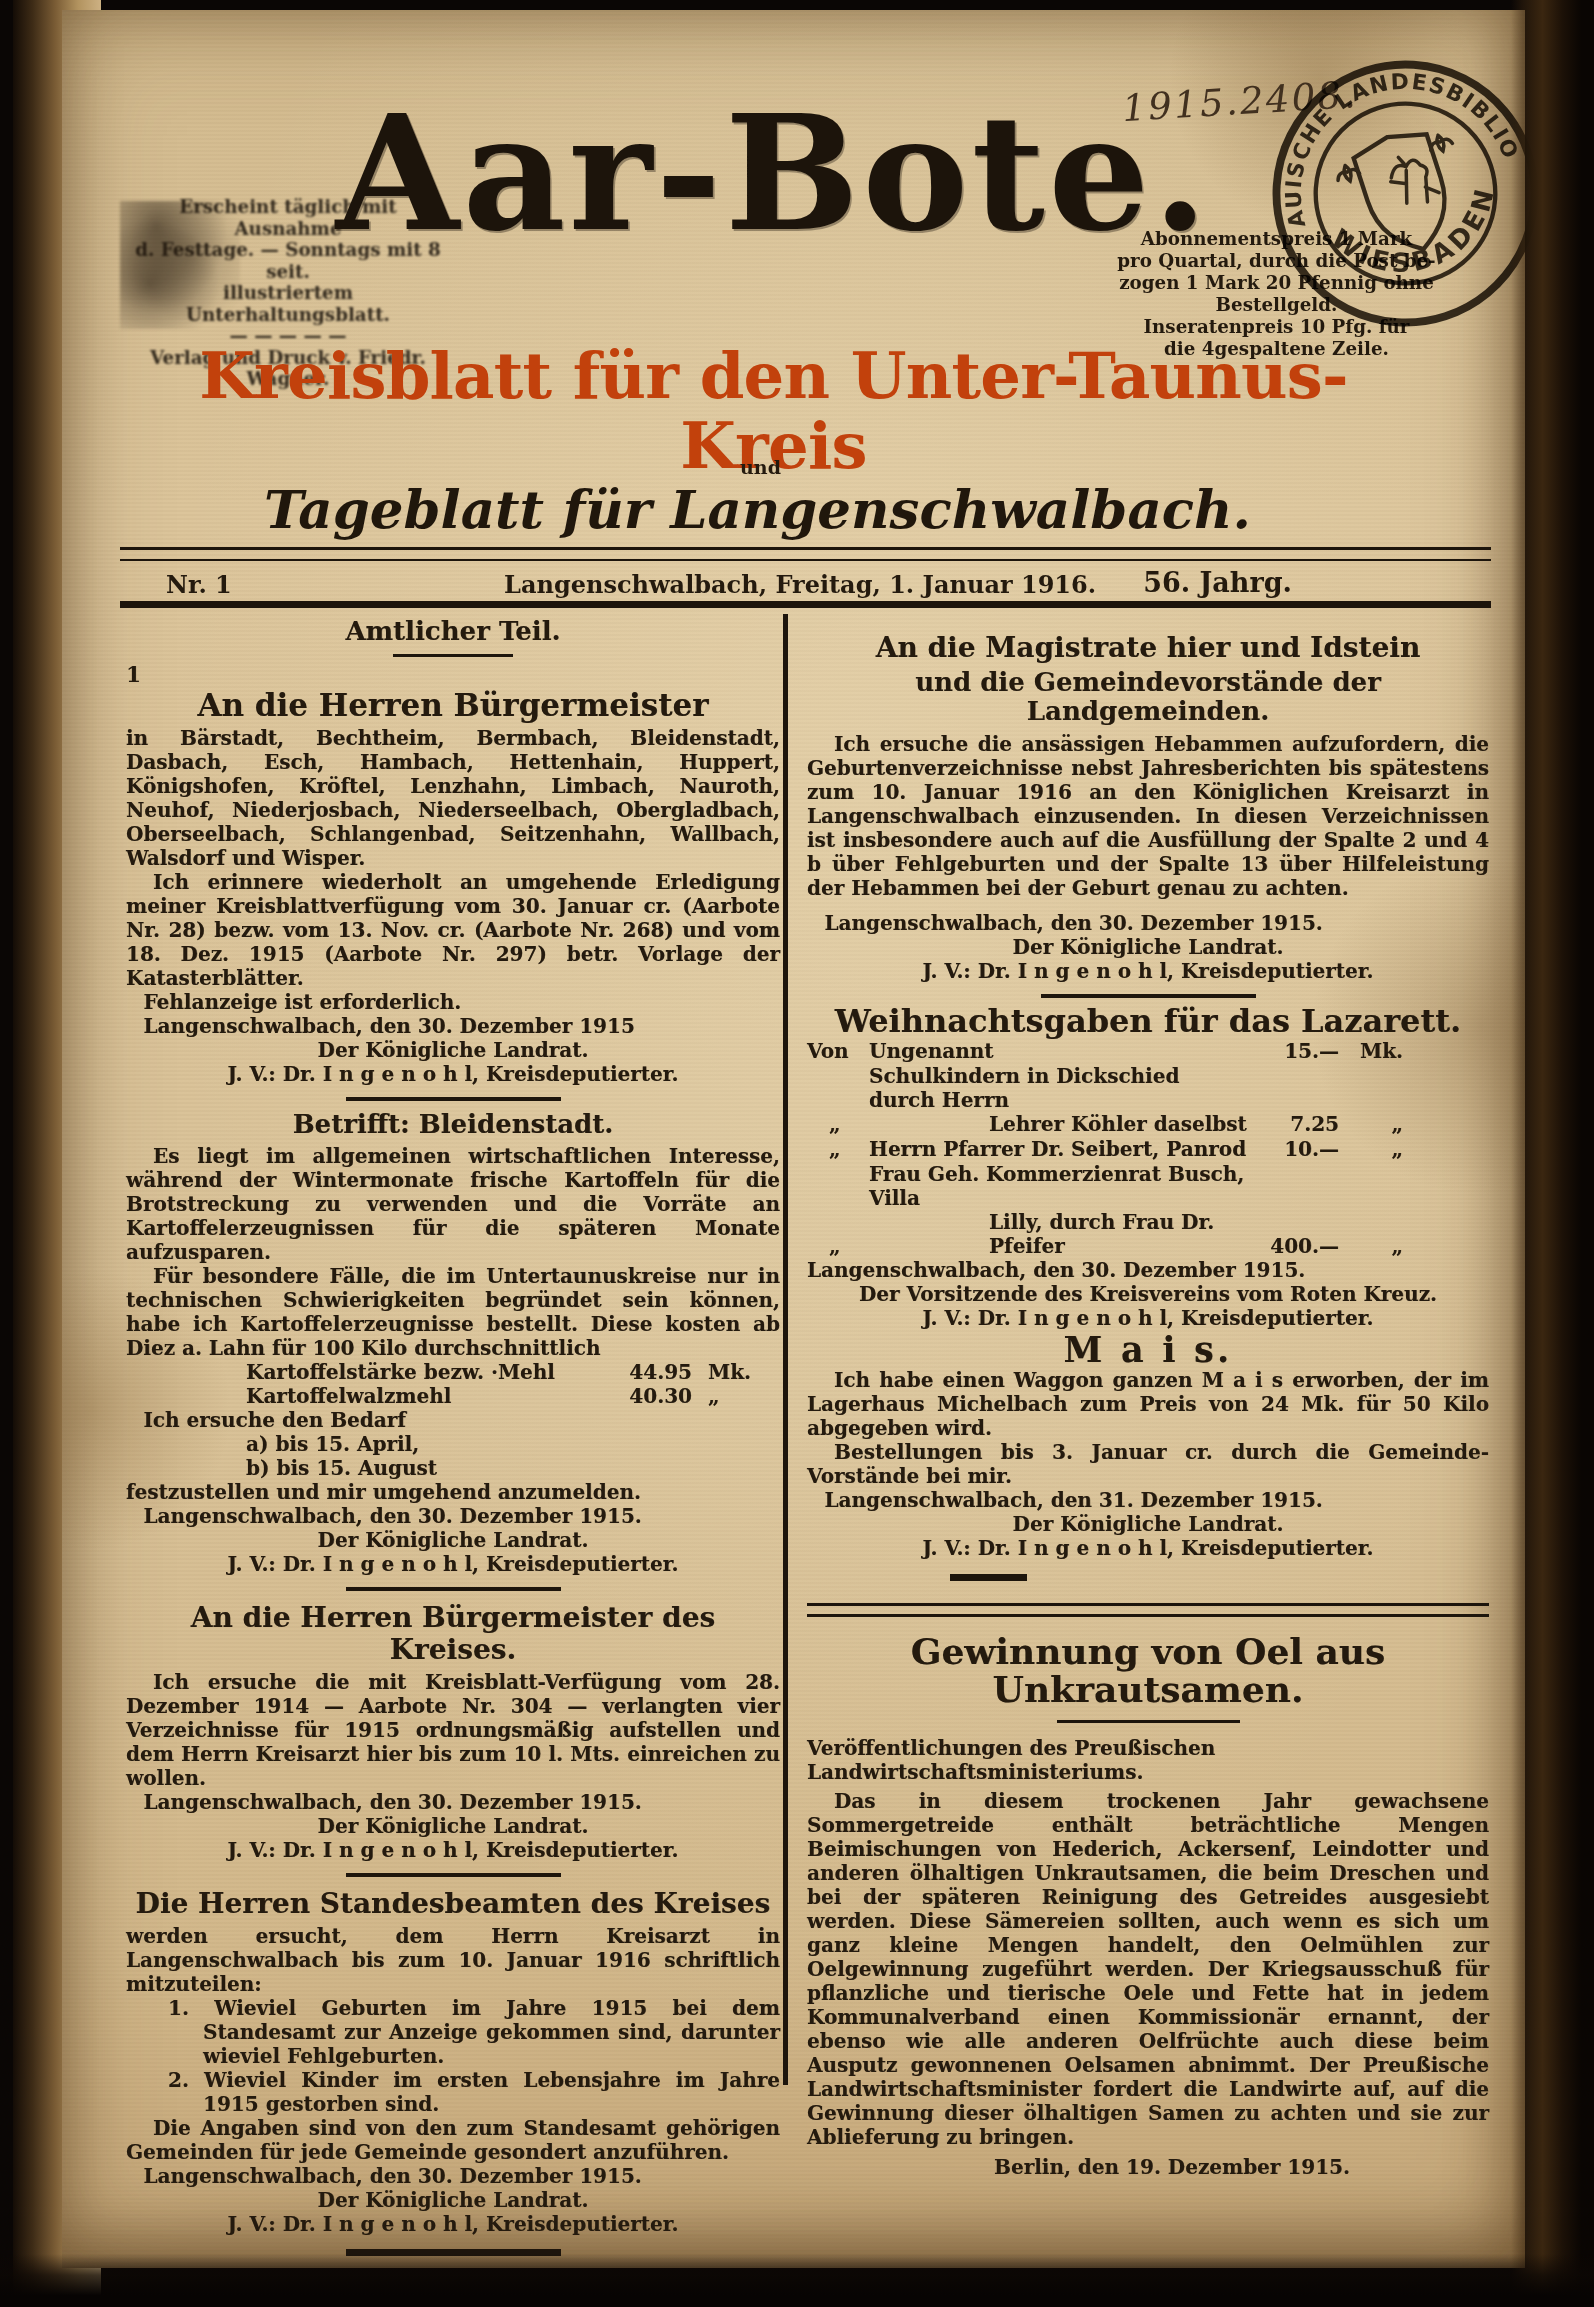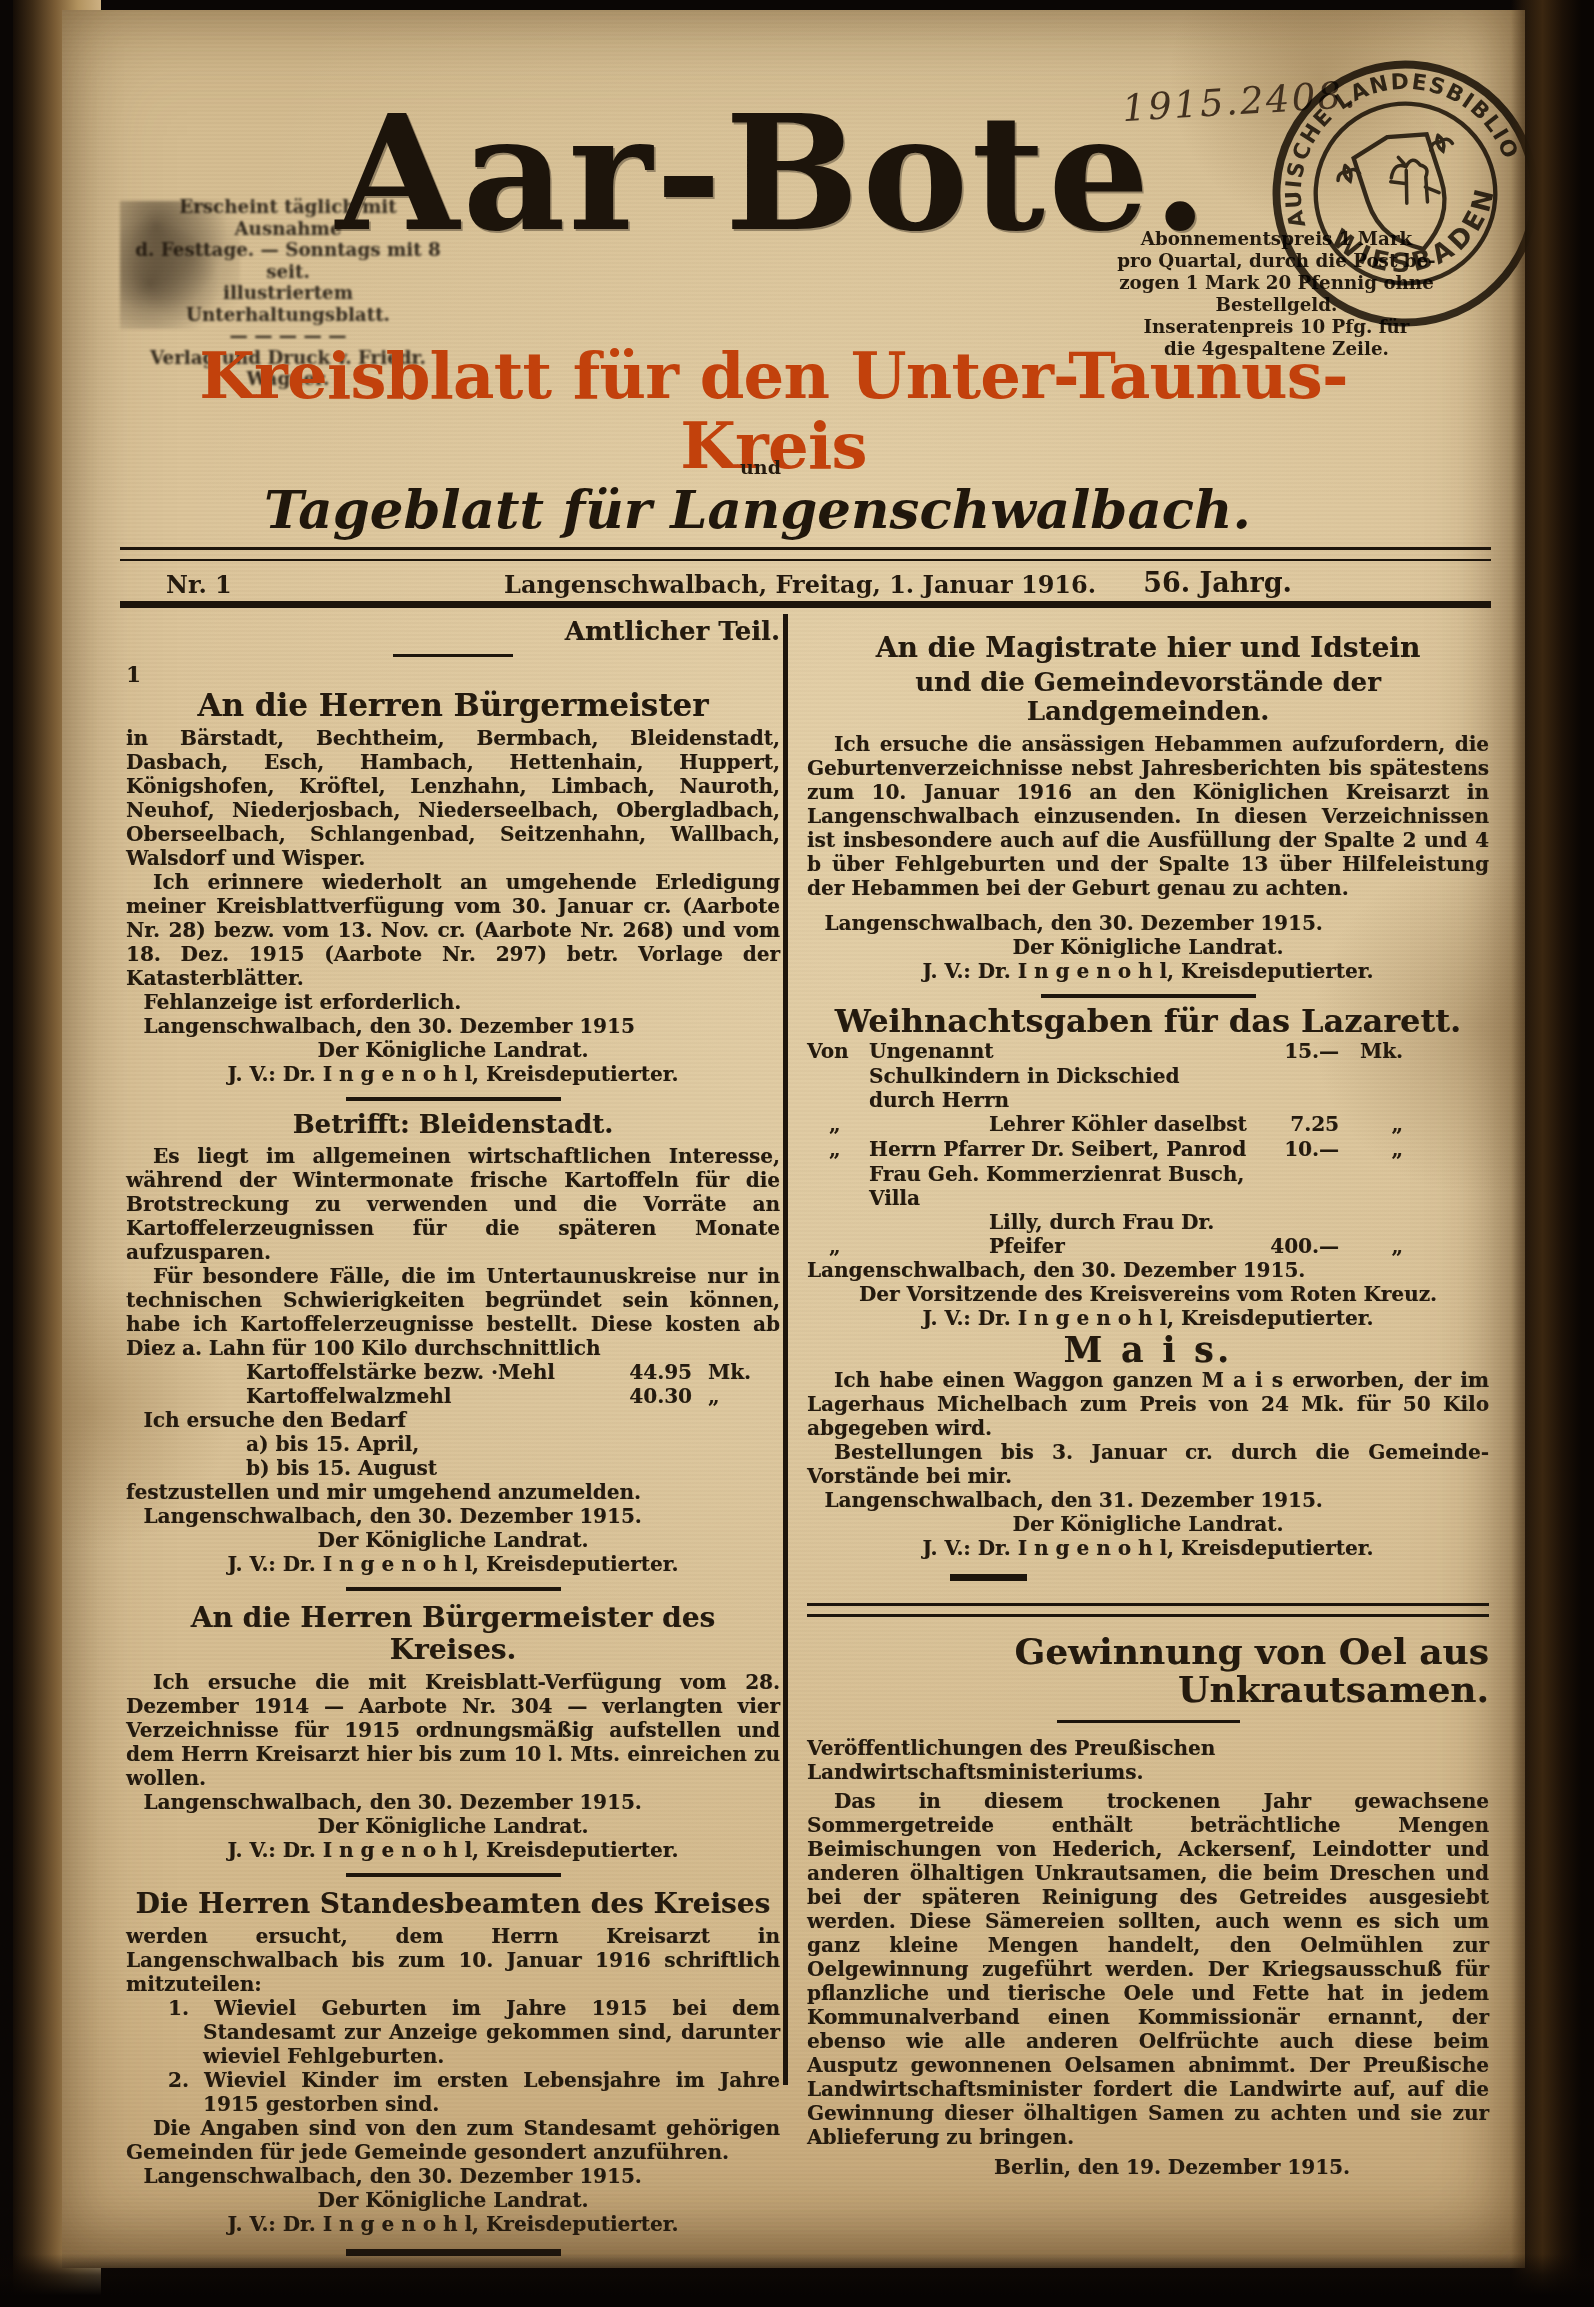--- a/index.html
+++ b/index.html
@@ -69,7 +69,7 @@
   .just{text-align:justify;margin:0;}
   .ind{text-indent:27px;}
   .pd{text-indent:17.5px;margin:0;}
-  .kicker{font-size:26px;text-align:right;margin:4.8px 0 0;}
+  .kicker{font-size:26px;text-align:center;margin:4.8px 0 0;}
   .hr-short{width:120px;height:3.2px;background:#1d150c;margin:11px auto 6.4px;}
   .hr-mid{width:215px;height:4px;background:#1d150c;margin:11px auto;}
   .hr-end{width:215px;height:7.2px;background:#1d150c;margin:12.8px auto 0;}

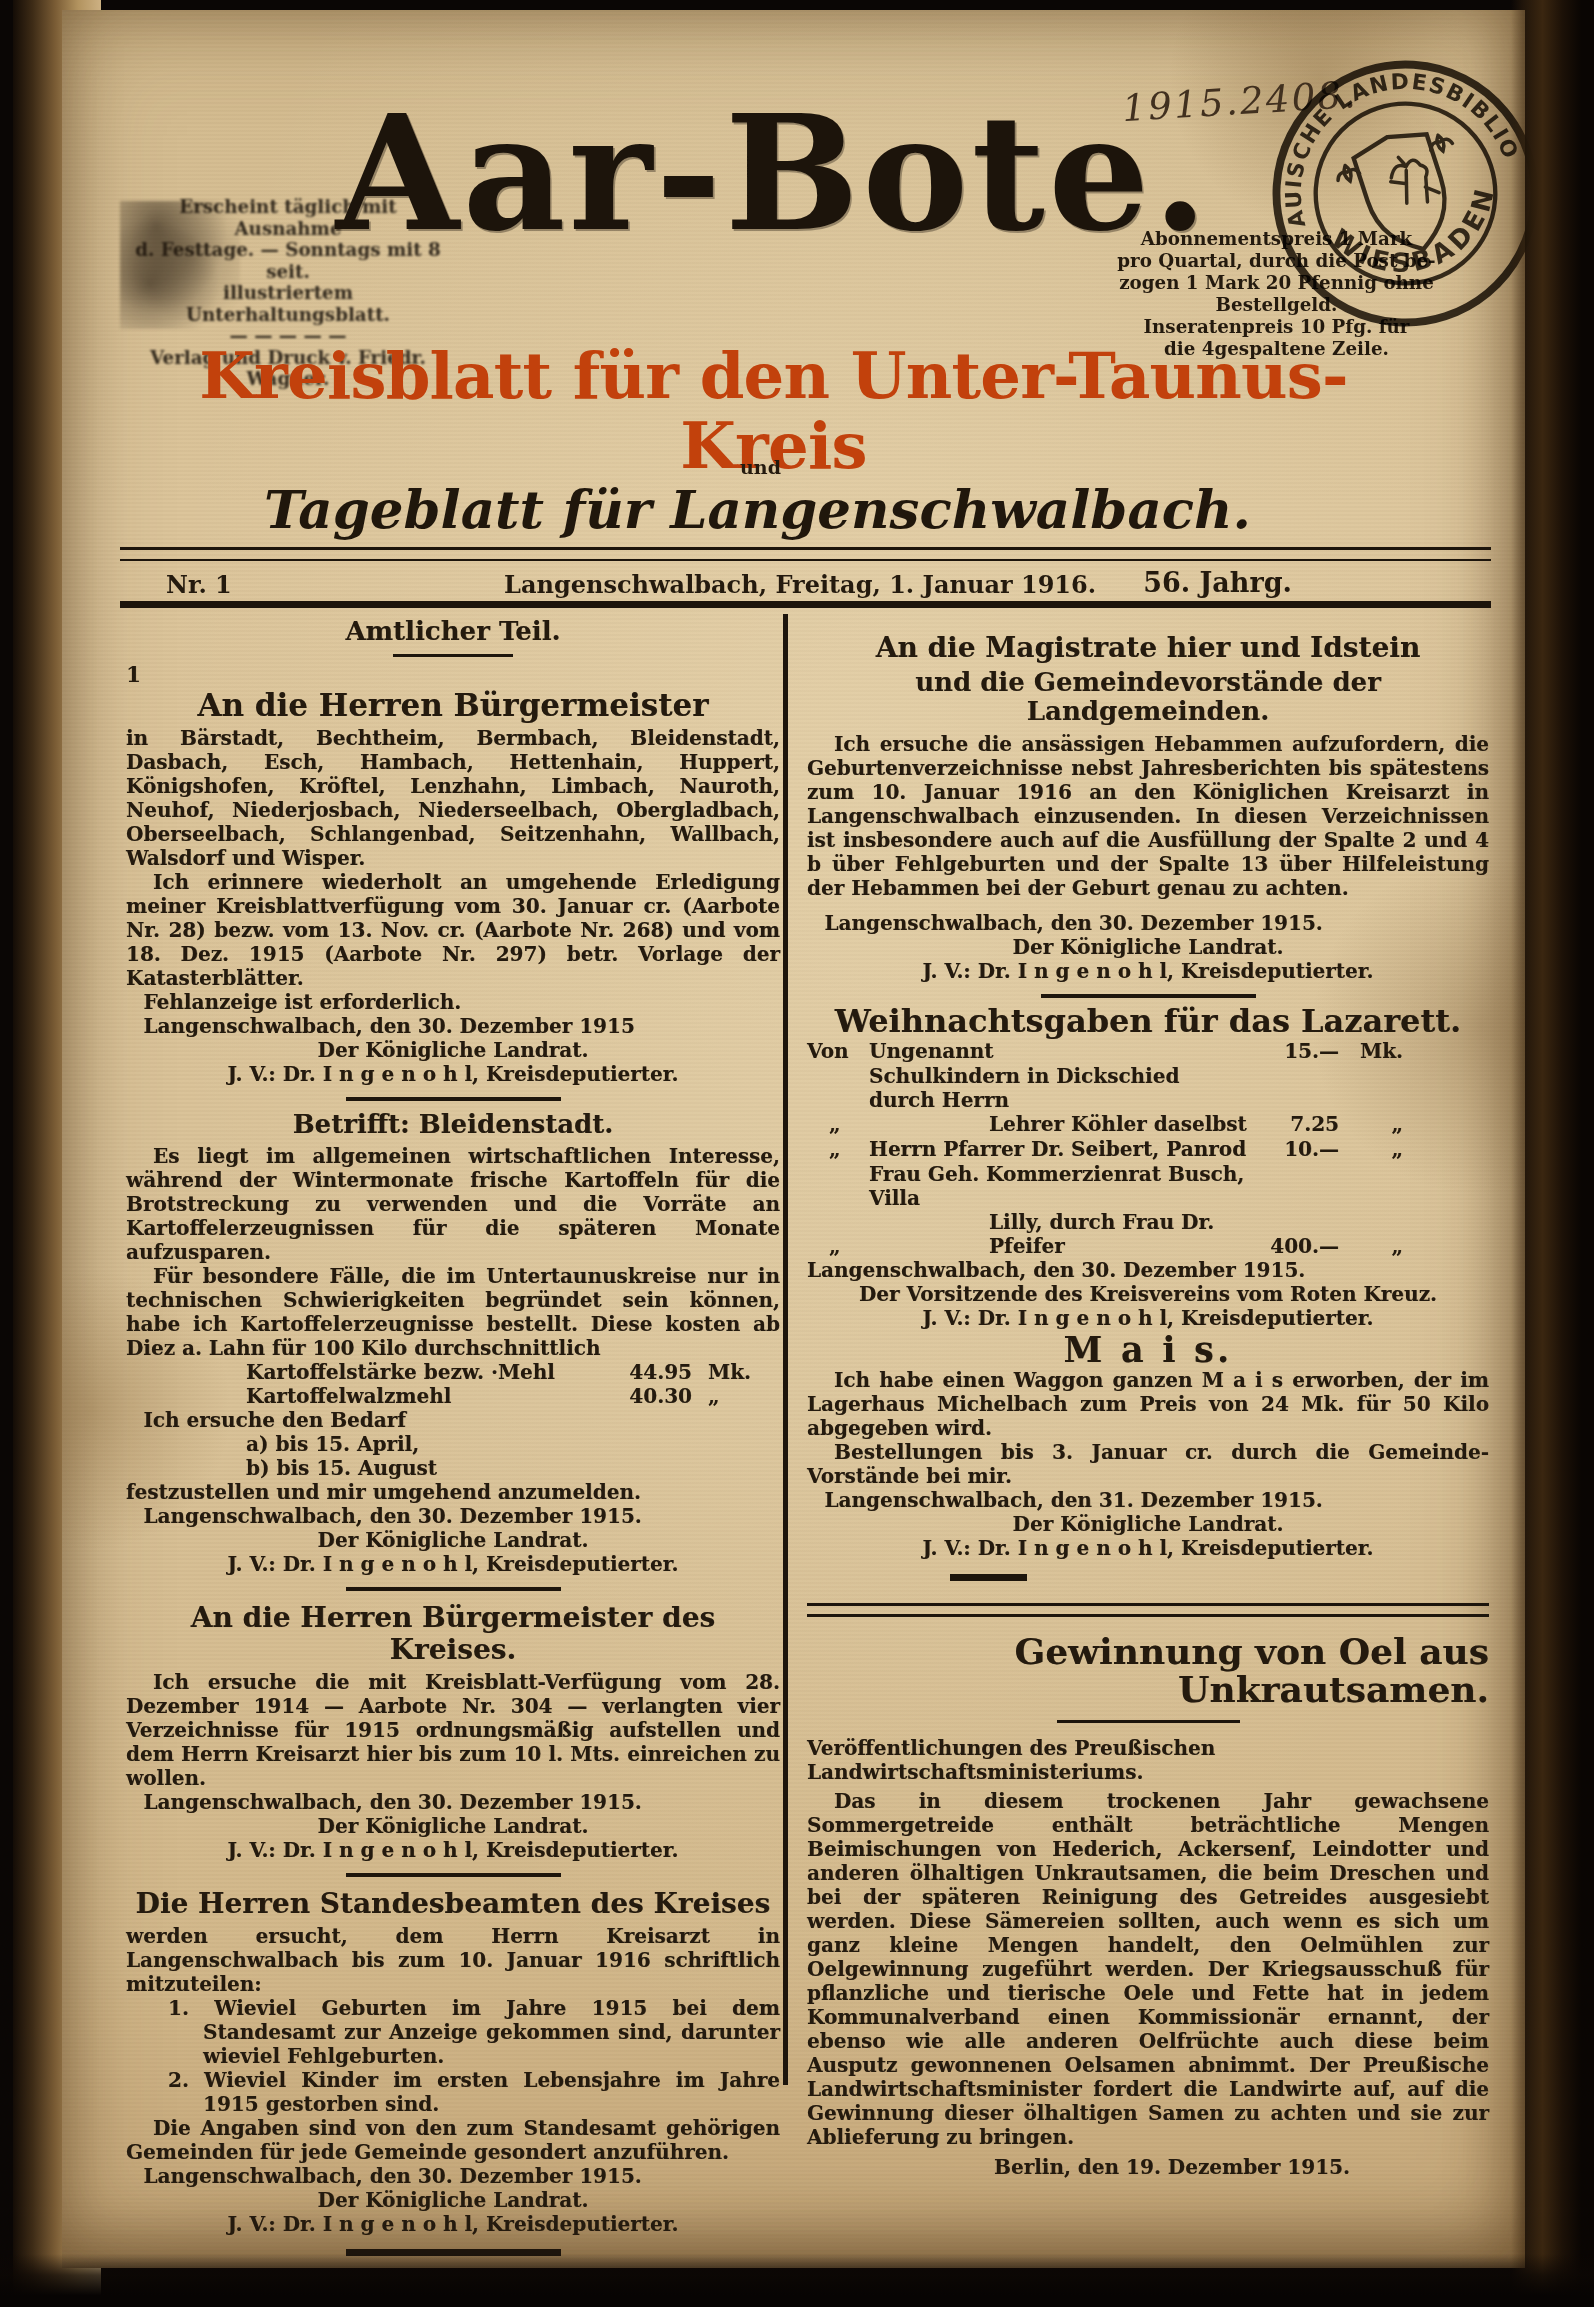--- a/index.html
+++ b/index.html
@@ -82,7 +82,7 @@
   .subject{font-size:26px;text-align:center;margin:9.6px 0 8px;}
   .mais-h{font-size:35px;text-align:center;letter-spacing:3.2px;margin:8px 0 6.4px;}
   .laz-h{font-size:32px;text-align:center;margin:8px 0 6.4px;}
-  .oel-h{font-size:36px;text-align:right;margin:16px 0 8px;line-height:1.05;}
+  .oel-h{font-size:36px;text-align:center;margin:16px 0 8px;line-height:1.05;}
   .price-row{display:flex;padding-left:120px;margin:0;}
   .price-row .lbl{flex:1;}
   .price-row .amt{width:104px;text-align:right;}

